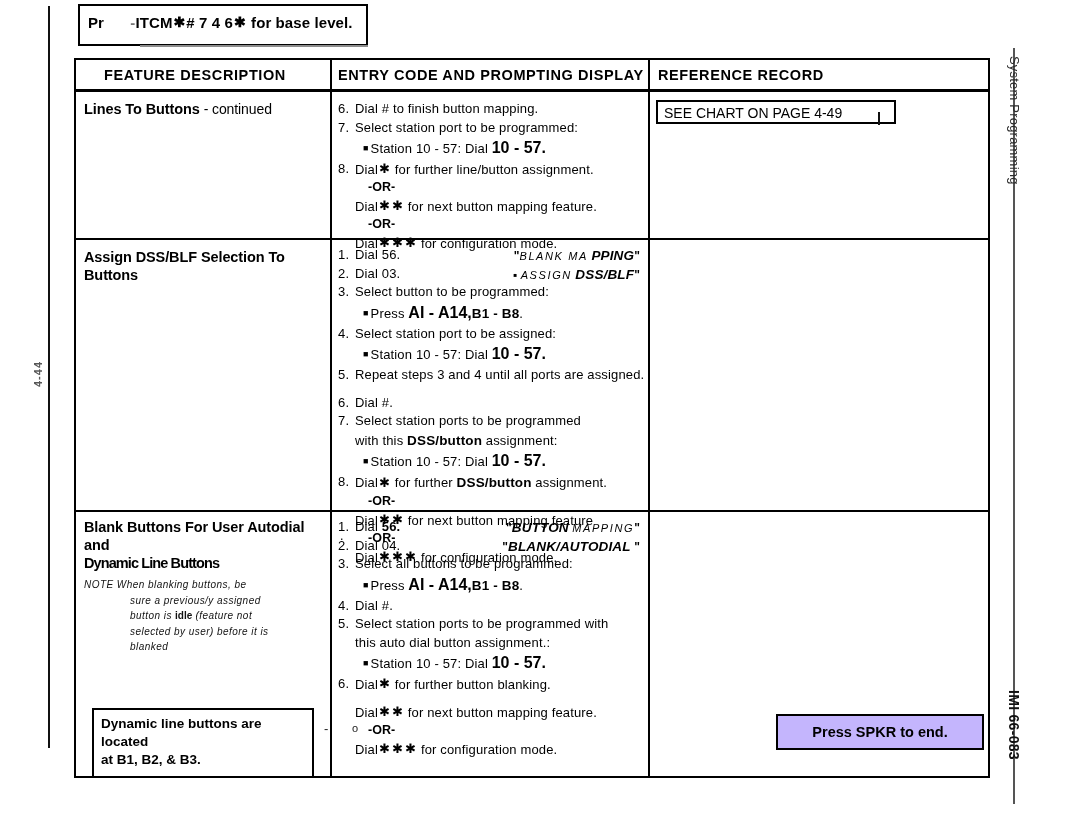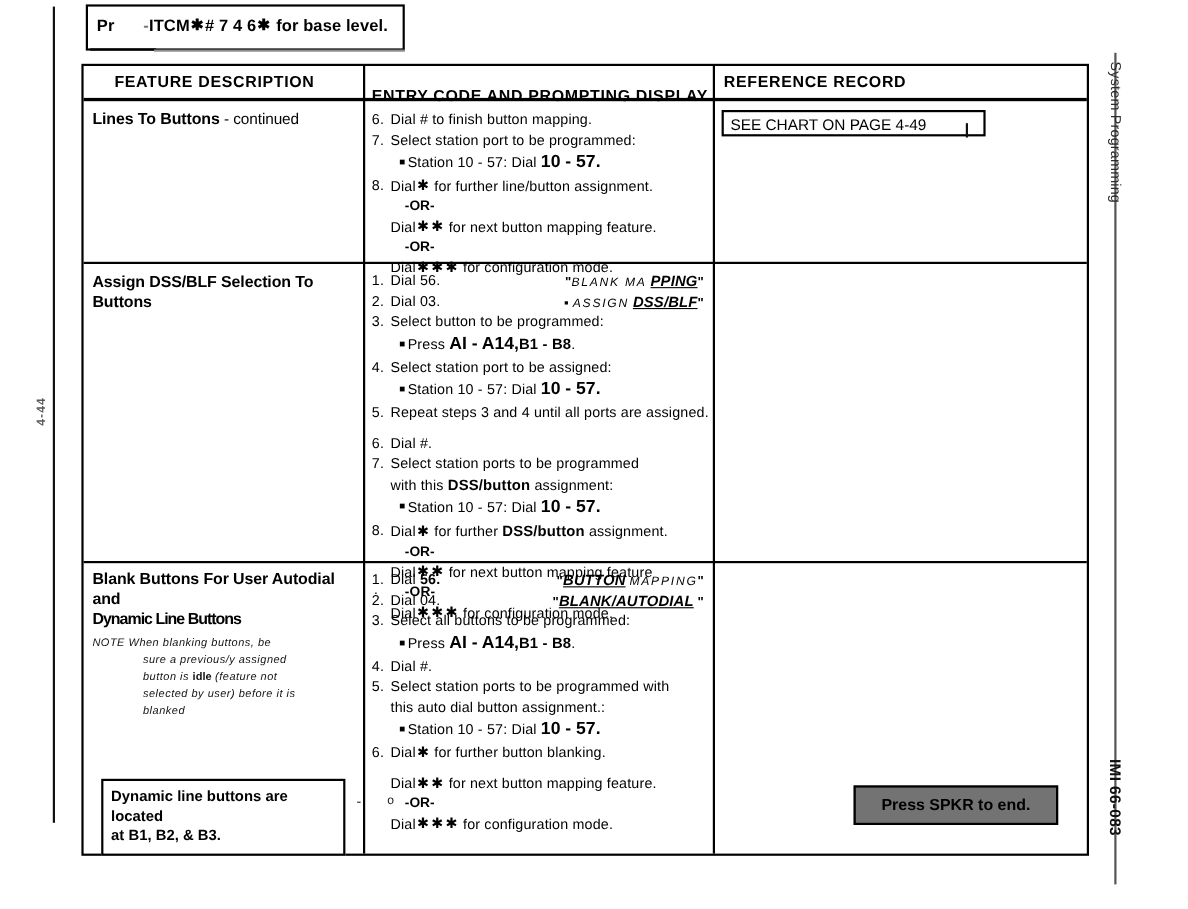--- a/index.html
+++ b/index.html
@@ -168,7 +168,7 @@
     white-space: nowrap;
   }
   .th.t1 { left: 10px; margin-left: 18px; }
-  .th.t2 { left: 262px; margin-top: 13px; }
+  .th.t2 { left: 262px; }
   .th.t3 { left: 582px; }
 
   

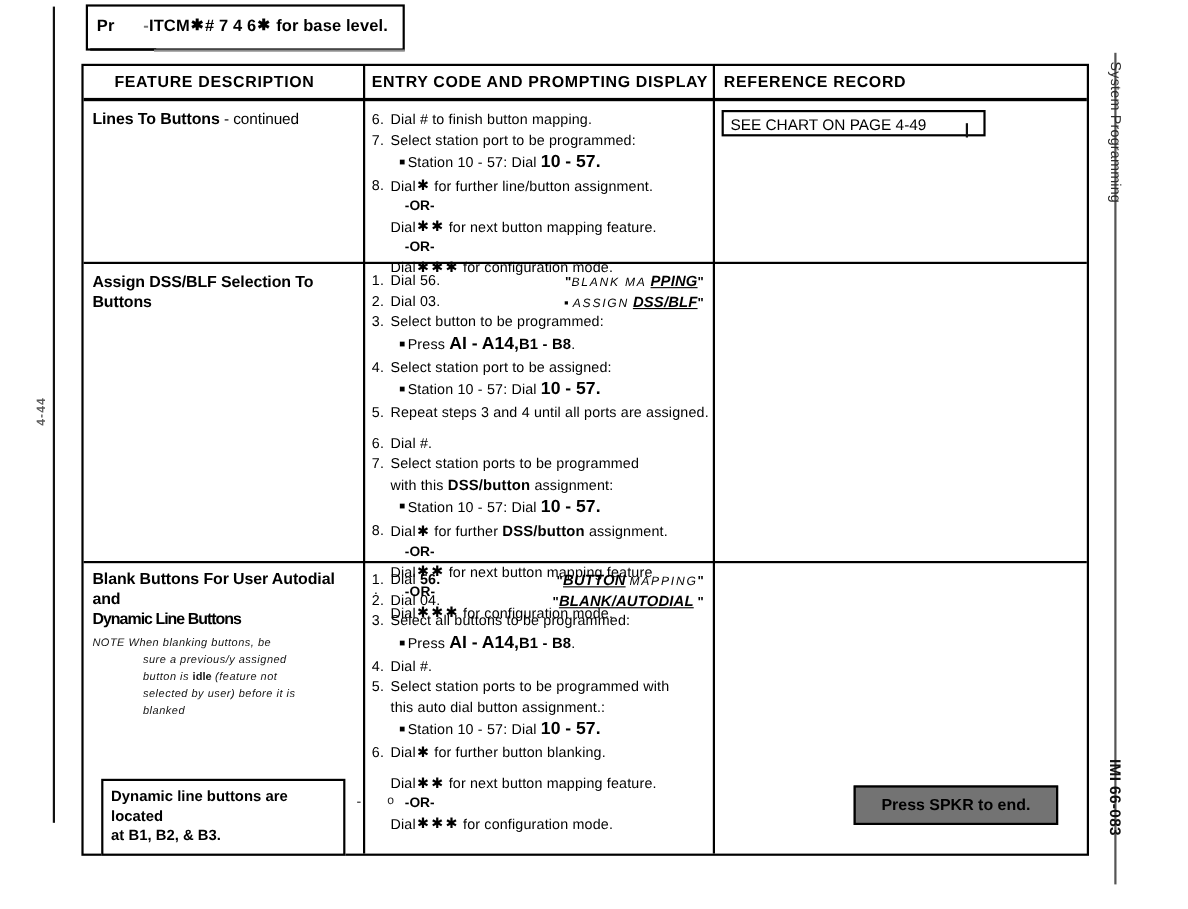--- a/index.html
+++ b/index.html
@@ -319,7 +319,6 @@
     font-size: 13.5px;
     font-weight: bold;
     font-style: italic;
-    text-decoration: underline;
   }
   .prompt .sm {
     font-size: 11px;

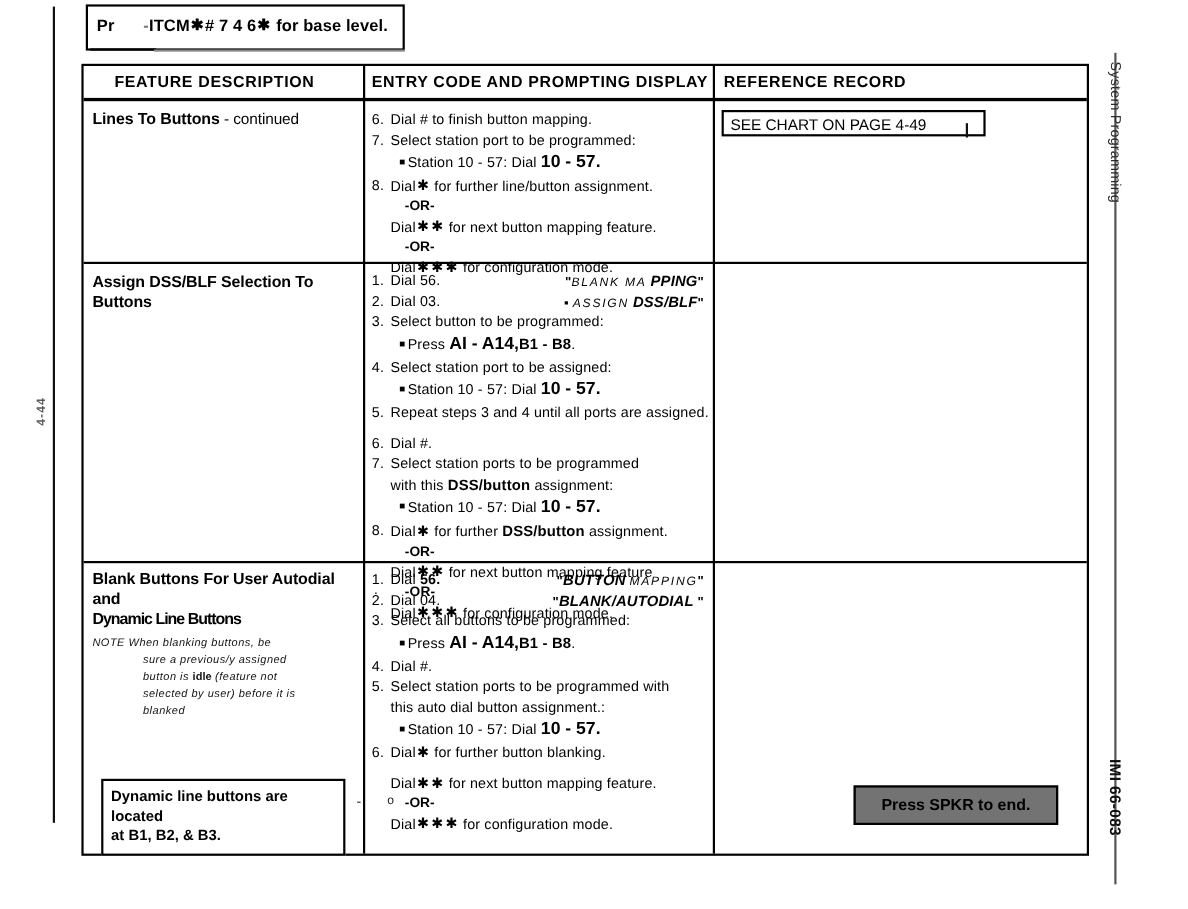--- a/index.html
+++ b/index.html
@@ -359,11 +359,11 @@
     position: absolute;
     left: 700px;
     top: 654px;
-    width: 186px;
+    width: 208px;
     height: 36px;
     border: 2px solid #000;
     box-sizing: border-box;
-    background: #737373;
+    background: #c4b5fd;
     display: flex;
     align-items: center;
     justify-content: center;

